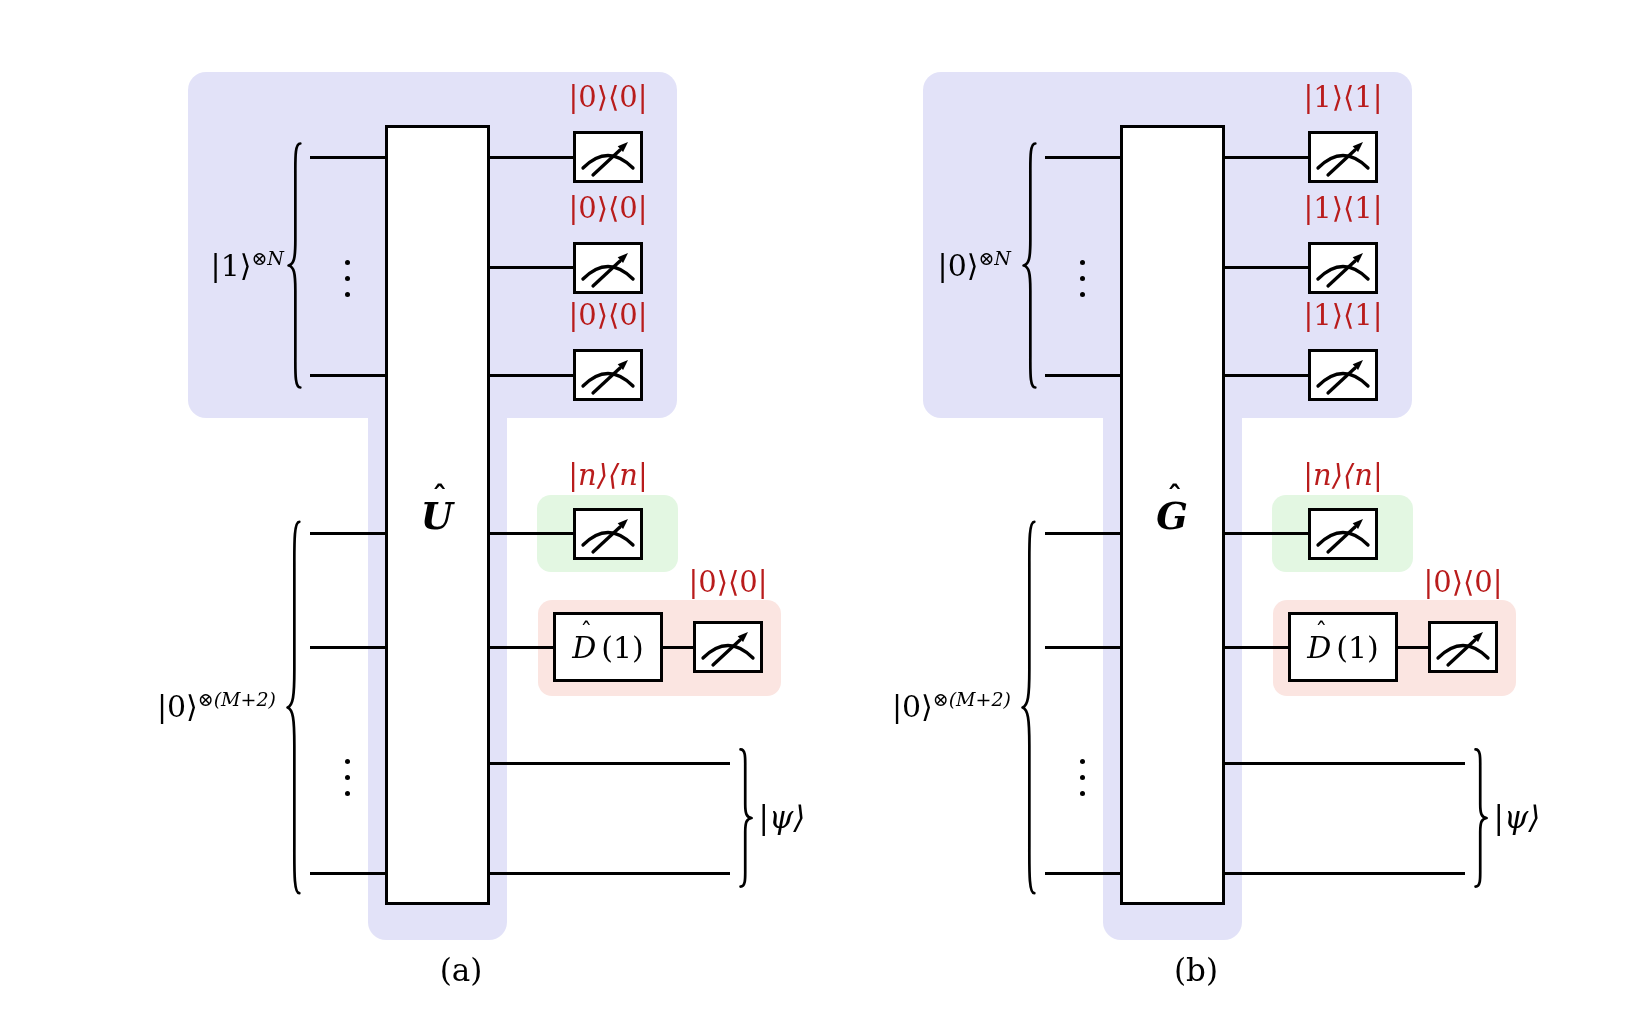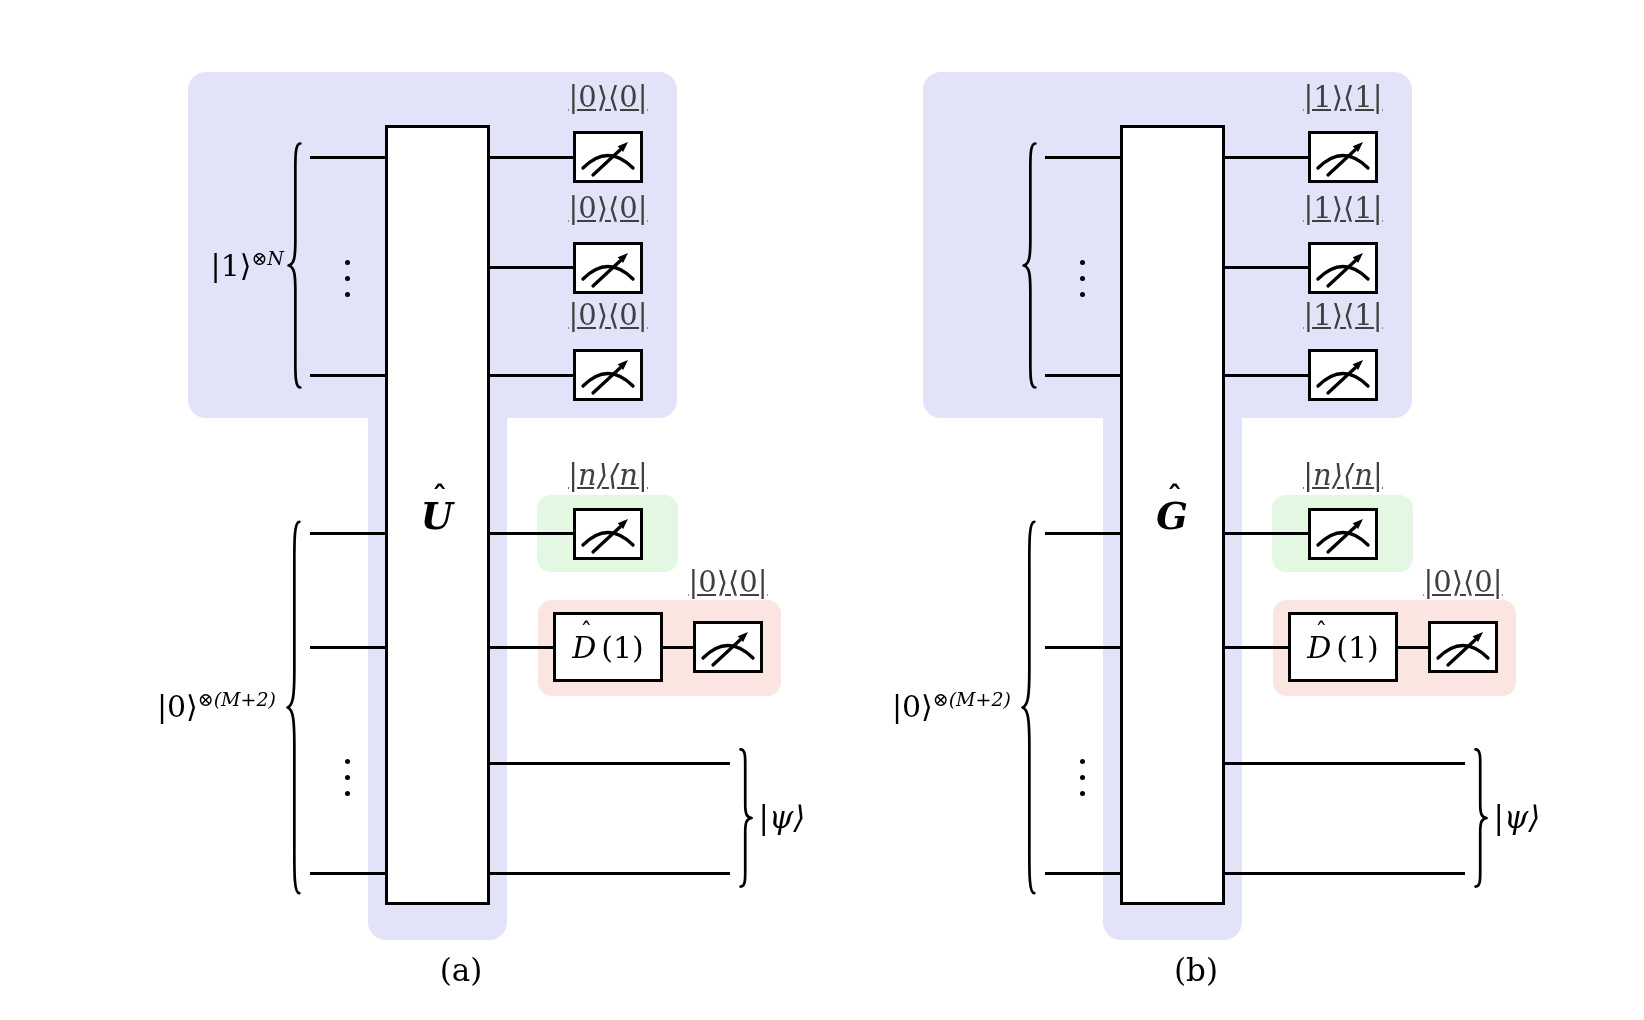--- a/index.html
+++ b/index.html
@@ -20,7 +20,7 @@
           background:#ffffff; border:3px solid #000; z-index:3;
           display:flex; align-items:center; justify-content:center; }
   .klabel { position:absolute; transform:translateX(-50%); white-space:nowrap;
-            font-size:29px; line-height:34px; z-index:3; color:#404040;text-decoration:underline; }
+            font-size:29px; line-height:34px; z-index:3; color:#b91c1c; }
   .italic { font-style:italic; }
   .inlabel { position:absolute; text-align:right; font-size:30px; line-height:40px;
              white-space:nowrap; z-index:3; color:#000; }

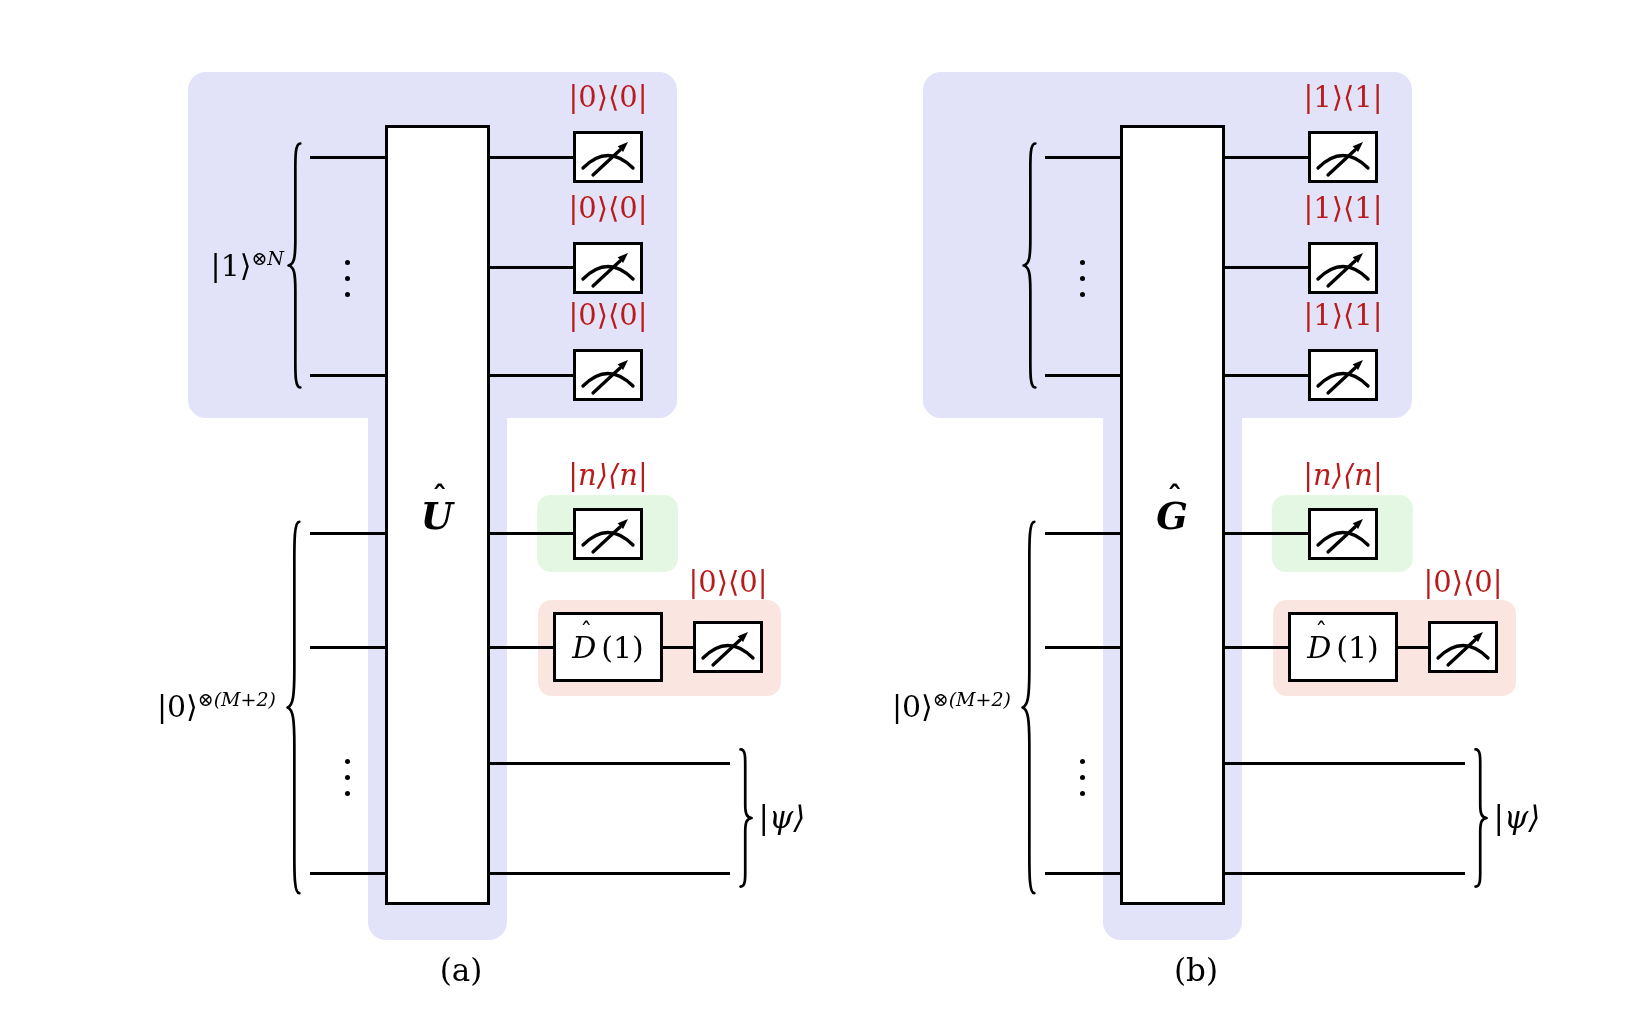--- a/index.html
+++ b/index.html
@@ -232,6 +232,7 @@
     <span class="dot" style="left:345px;top:775px"></span>
     <span class="dot" style="left:345px;top:791px"></span>
 
+    <div class="inlabel" style="left:80px;top:238px;width:196px"><span>|0⟩</span><sup>⊗N</sup></div>
     <div class="inlabel" style="left:60px;top:679px;width:216px"><span>|0⟩</span><sup>⊗(M+2)</sup></div>
 
     <div class="psilabel">|ψ⟩</div>

